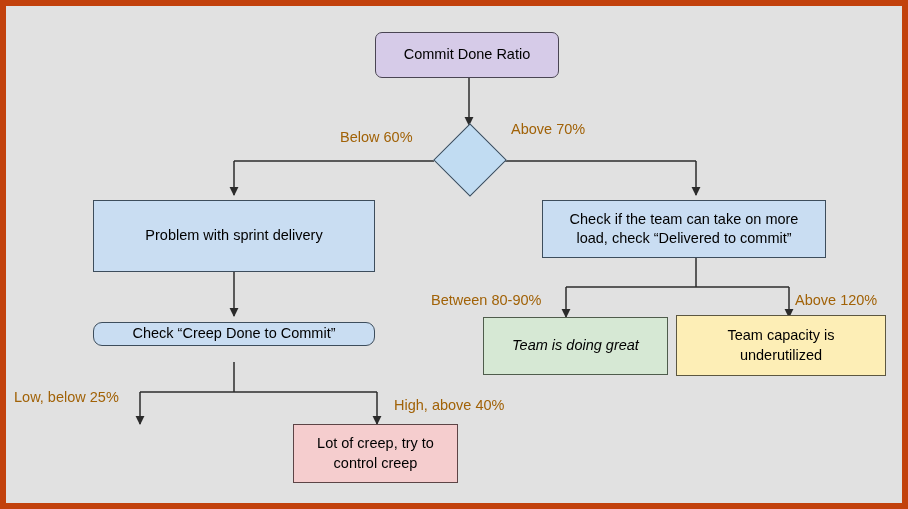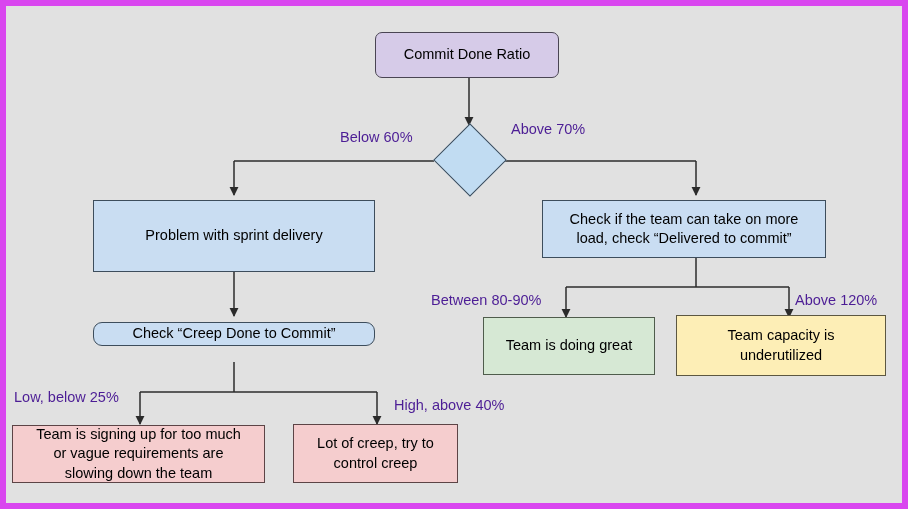--- a/index.html
+++ b/index.html
@@ -13,7 +13,7 @@
     height: 509px;
     box-sizing: border-box;
     background: #e1e1e1;
-    border: 6px solid #d946ef;
+    border: 6px solid #c2410c;
     overflow: hidden;
     font-family: "Liberation Sans", sans-serif;
   }

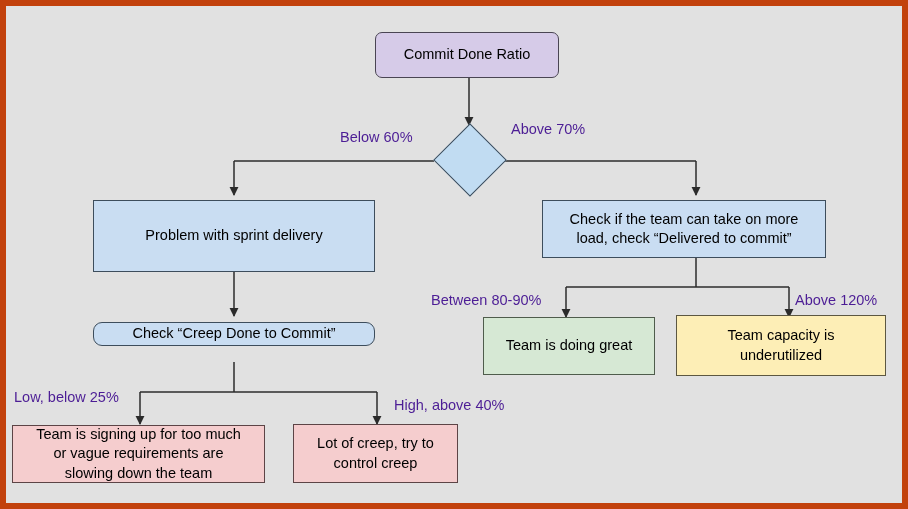--- a/index.html
+++ b/index.html
@@ -77,7 +77,7 @@
   .edge-label {
     position: absolute;
     font-size: 14.5px;
-    color: #4c1d95;
+    color: #a16207;
     white-space: nowrap;
     line-height: 1.1;
   }

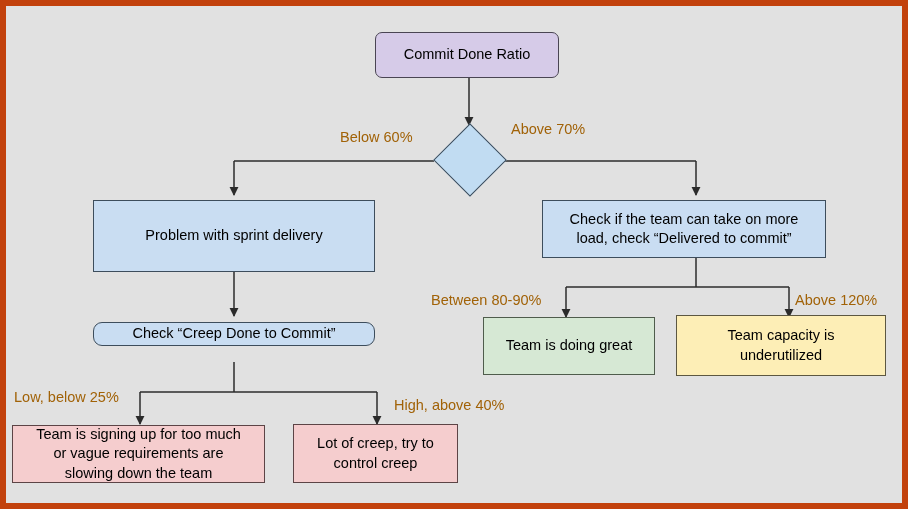--- a/index.html
+++ b/index.html
@@ -128,7 +128,7 @@
 
     <div class="node n-blue-round" style="left:87px; top:316px; width:282px; height:24px;">Check “Creep Done to Commit”</div>
 
-    <div class="node n-green" style="left:477px; top:311px; width:172px; height:58px;">Team is doing great</div>
+    <div class="node n-green" style="left:477px; top:311px; width:185px; height:58px;font-style:italic;">Team is doing great</div>
 
     <div class="node n-yellow" style="left:670px; top:309px; width:210px; height:61px;">Team capacity is
 underutilized</div>

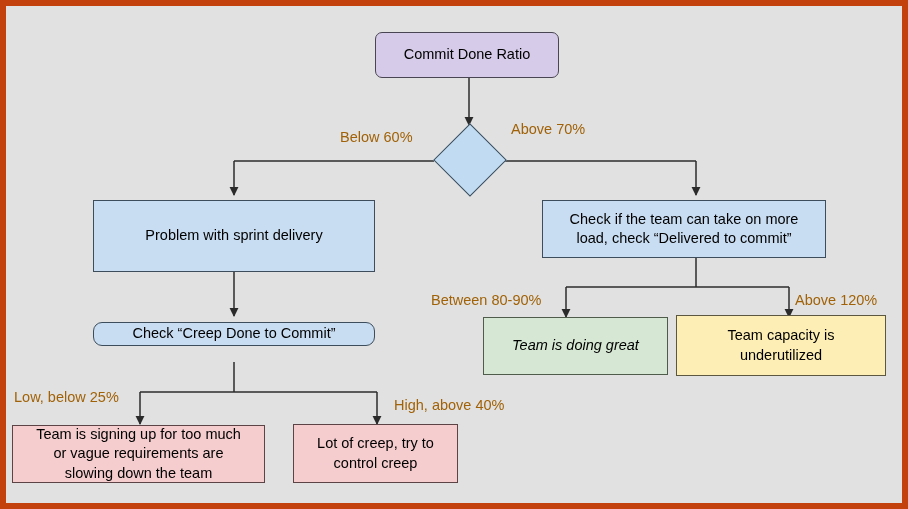--- a/index.html
+++ b/index.html
@@ -133,9 +133,6 @@
     <div class="node n-yellow" style="left:670px; top:309px; width:210px; height:61px;">Team capacity is
 underutilized</div>
 
-    <div class="node n-pink" style="left:6px; top:419px; width:253px; height:58px;">Team is signing up for too much
-or vague requirements are
-slowing down the team</div>
 
     <div class="node n-pink" style="left:287px; top:418px; width:165px; height:59px;">Lot of creep, try to
 control creep</div>

